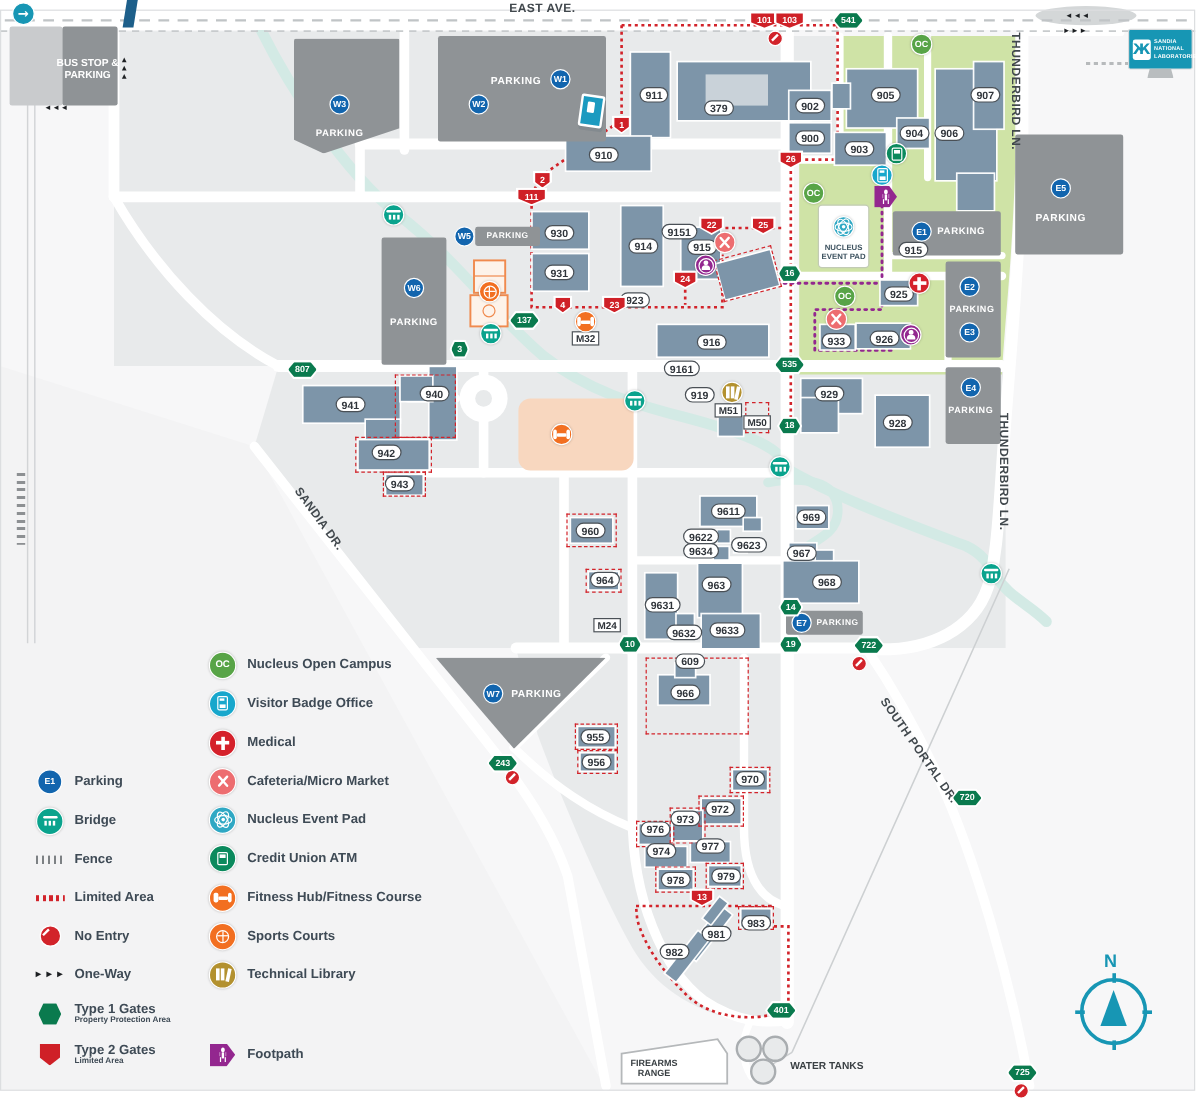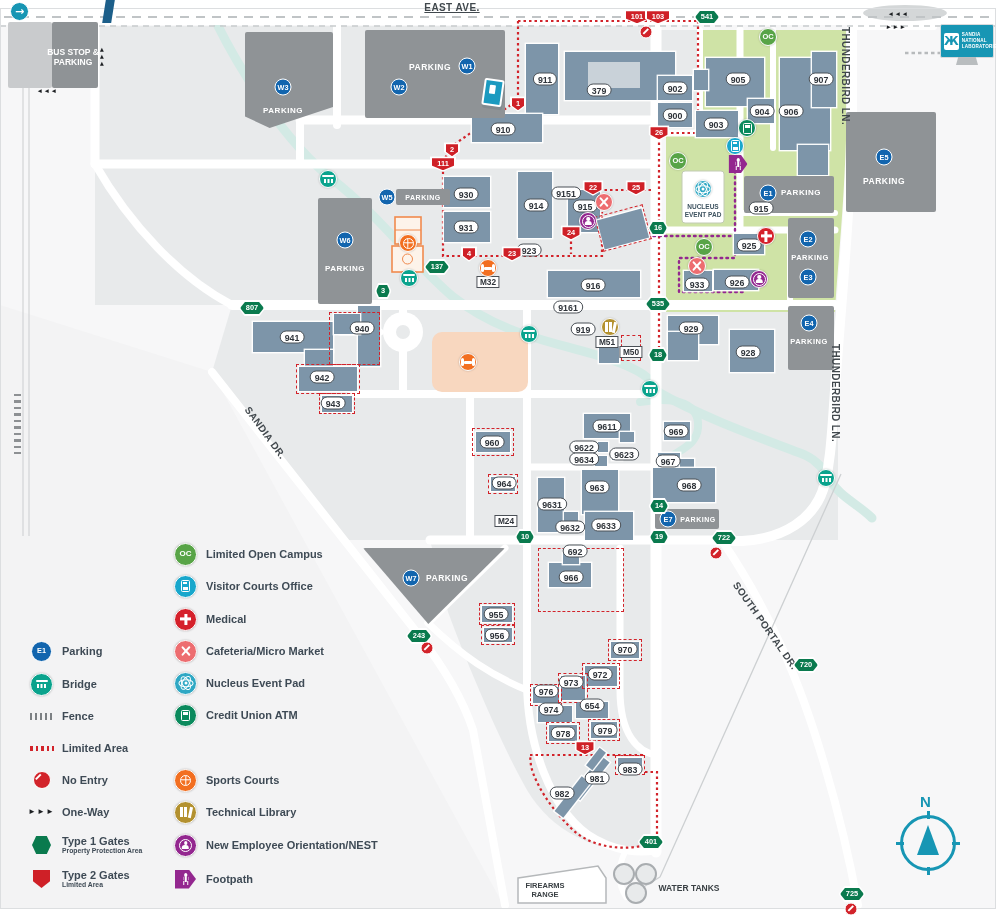--- a/index.html
+++ b/index.html
@@ -549,7 +549,7 @@
       <div class="abs noent" style="left: 427px; top: 648px;"></div>
       <div class="abs noent" style="left: 716px; top: 553px;"></div>
       <div class="abs noent" style="left: 851px; top: 909px;"></div>
-      <div class="abs street" style="left: 452px; top: 8px; transform: translate(-50%, -50%) rotate(0deg); text-decoration: underline;">EAST AVE.</div>
+      <div class="abs street" style="left: 452px; top: 8px; transform: translate(-50%, -50%) rotate(0deg);">EAST AVE.</div>
       <div class="abs street" style="left: 845px; top: 76px; transform: translate(-50%, -50%) rotate(90deg);">THUNDERBIRD LN.</div>
       <div class="abs street" style="left: 835px; top: 393px; transform: translate(-50%, -50%) rotate(90deg);">THUNDERBIRD LN.</div>
       <div class="abs street" style="left: 265px; top: 433px; transform: translate(-50%, -50%) rotate(54deg);">SANDIA DR.</div>

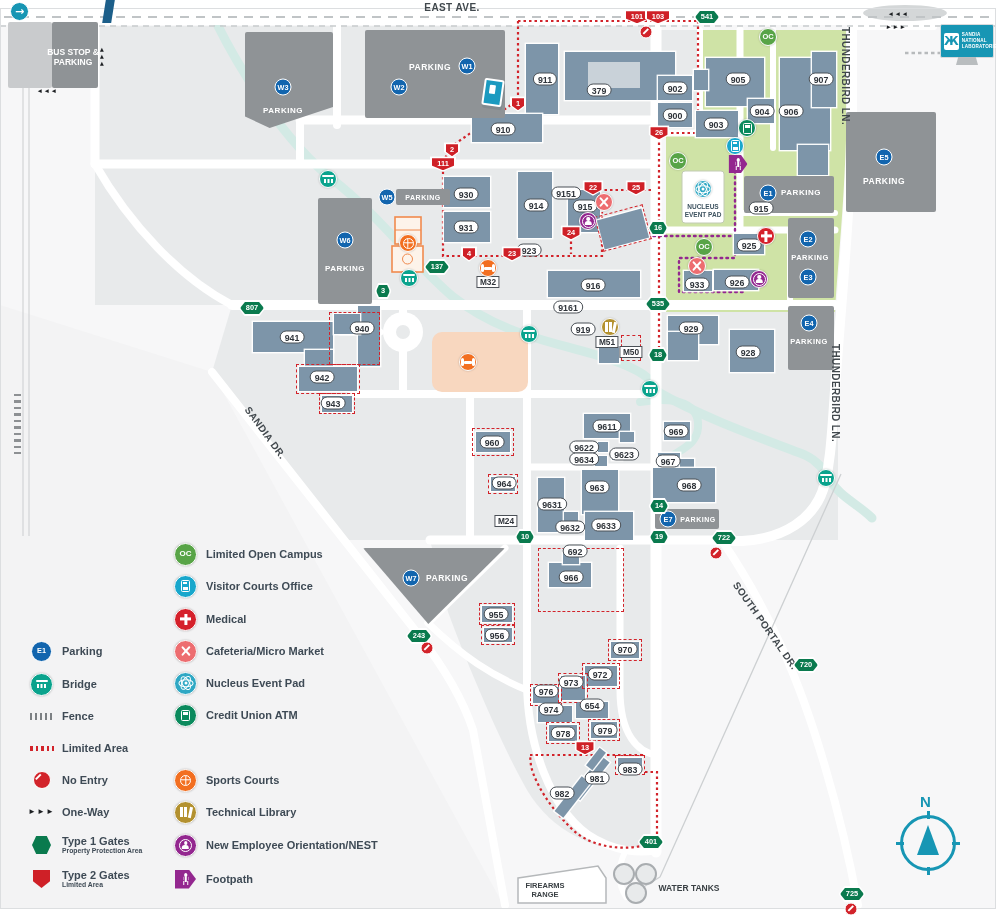--- a/index.html
+++ b/index.html
@@ -617,7 +617,7 @@
         <span class="licon">
           <span class="poi" style="display: flex; align-items: center; justify-content: center; position: relative; transform: none; width: 21px; height: 21px; border-radius: 50%; border: 1.6px solid rgb(255, 255, 255); box-shadow: rgba(0, 0, 0, 0.25) 0px 0px 2px; color: rgb(255, 255, 255); font: 700 8px / 1 &quot;Liberation Sans&quot;, sans-serif; background: rgb(88, 164, 71);">OC</span>
         </span>
-        <span class="llab">Limited Open Campus</span>
+        <span class="llab">Nucleus Open Campus</span>
       </div>
       <div class="abs lrow" style="left: 172px; top: 575px;">
         <span class="licon">

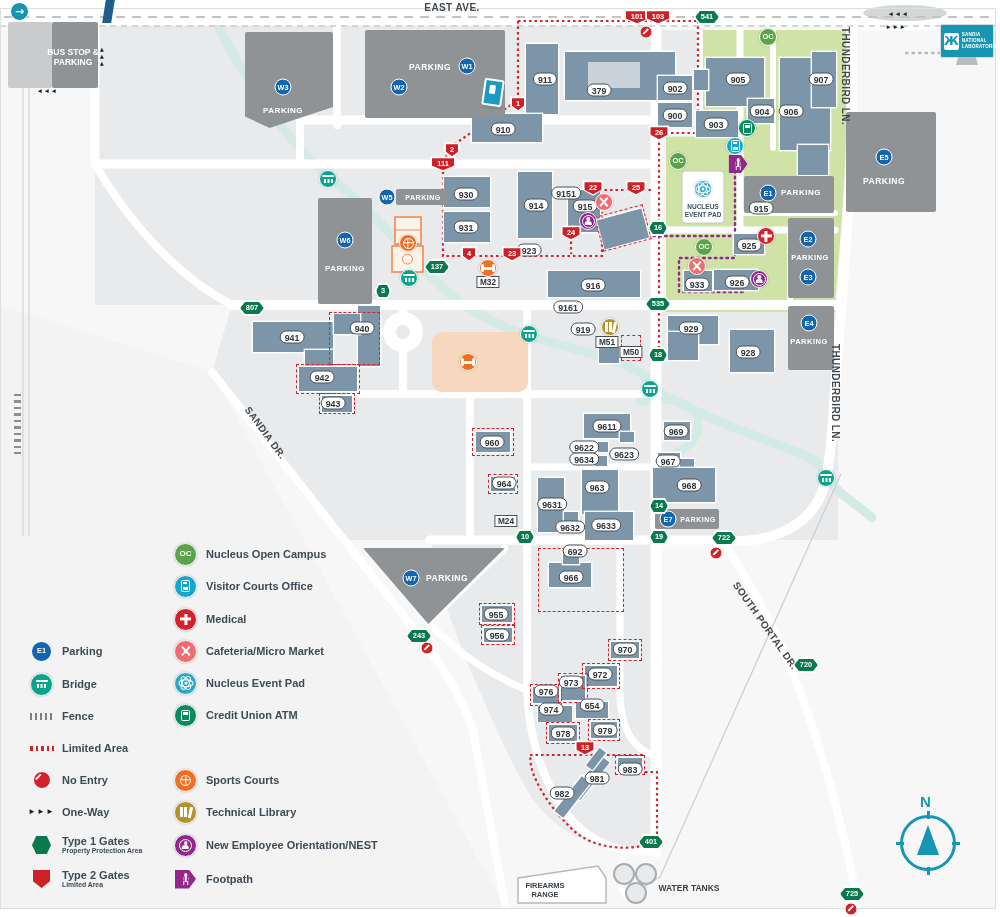--- a/index.html
+++ b/index.html
@@ -320,7 +320,7 @@
       <div class="abs pill" style="left: 570px; top: 527px; text-align: right;">9632</div>
       <div class="abs pill" style="left: 606px; top: 525px;">9633</div>
       <div class="abs pill" style="left: 504px; top: 483px;">964</div>
-      <div class="abs pill" style="left: 575px; top: 551px;">692</div>
+      <div class="abs pill" style="left: 575px; top: 551px;">609</div>
       <div class="abs pill" style="left: 571px; top: 577px;">966</div>
       <div class="abs pill" style="left: 496px; top: 614px;">955</div>
       <div class="abs pill" style="left: 497px; top: 635px;">956</div>

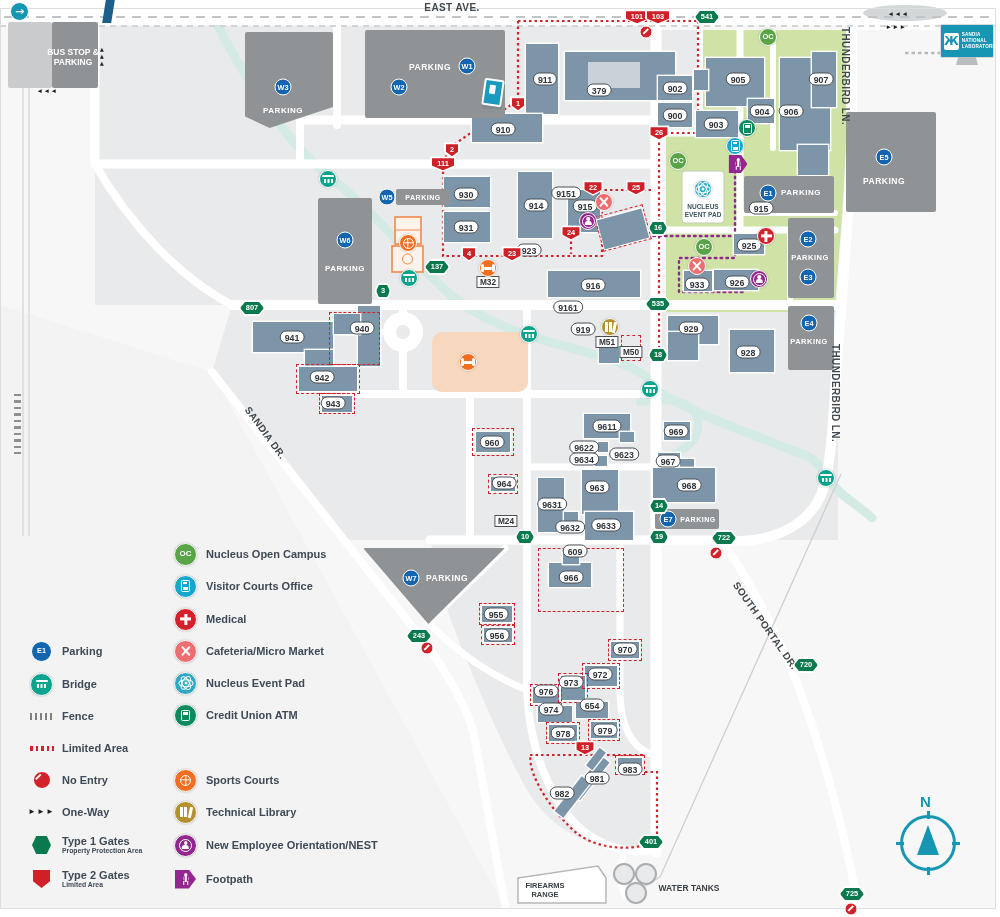--- a/index.html
+++ b/index.html
@@ -625,7 +625,7 @@
             <span class="g-badge"></span>
           </span>
         </span>
-        <span class="llab">Visitor Courts Office</span>
+        <span class="llab">Visitor Badge Office</span>
       </div>
       <div class="abs lrow" style="left: 172px; top: 608px;">
         <span class="licon">

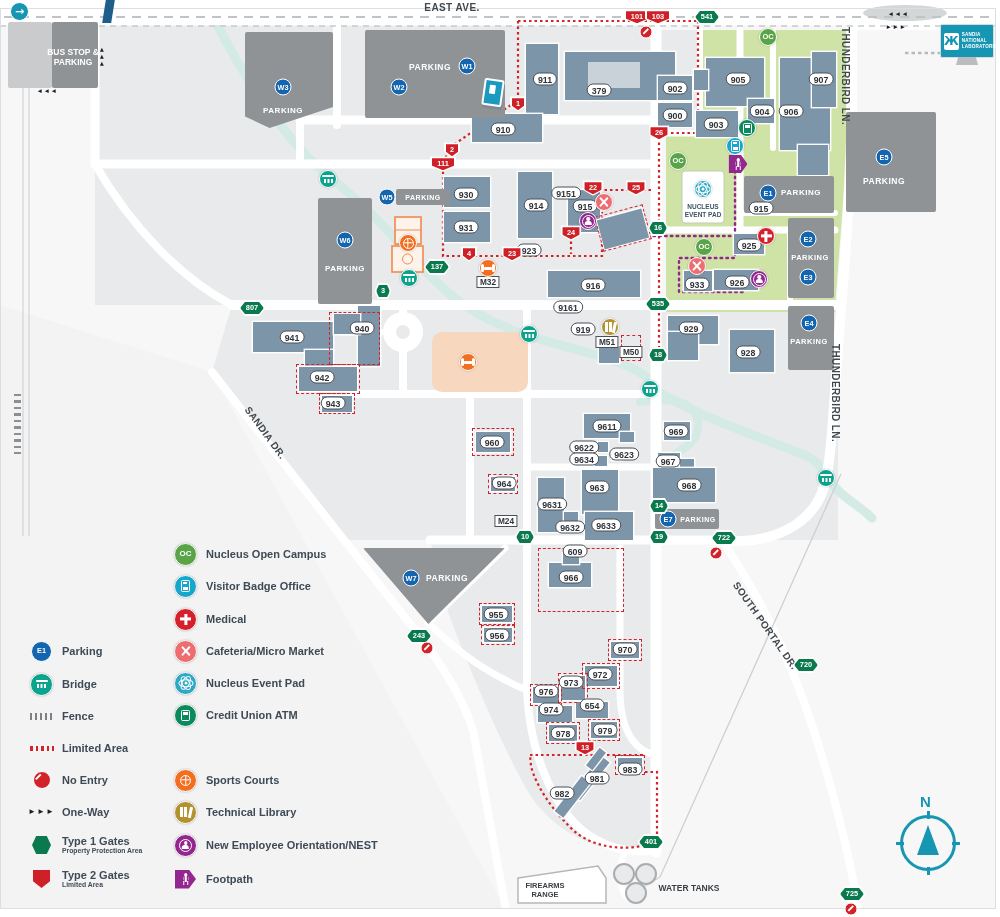--- a/index.html
+++ b/index.html
@@ -329,7 +329,7 @@
       <div class="abs pill" style="left: 571px; top: 682px;">973</div>
       <div class="abs pill" style="left: 546px; top: 691px;">976</div>
       <div class="abs pill" style="left: 551px; top: 709px;">974</div>
-      <div class="abs pill" style="left: 592px; top: 705px;">654</div>
+      <div class="abs pill" style="left: 592px; top: 705px;">977</div>
       <div class="abs pill" style="left: 563px; top: 733px;">978</div>
       <div class="abs pill" style="left: 605px; top: 730px;">979</div>
       <div class="abs pill" style="left: 630px; top: 769px;">983</div>

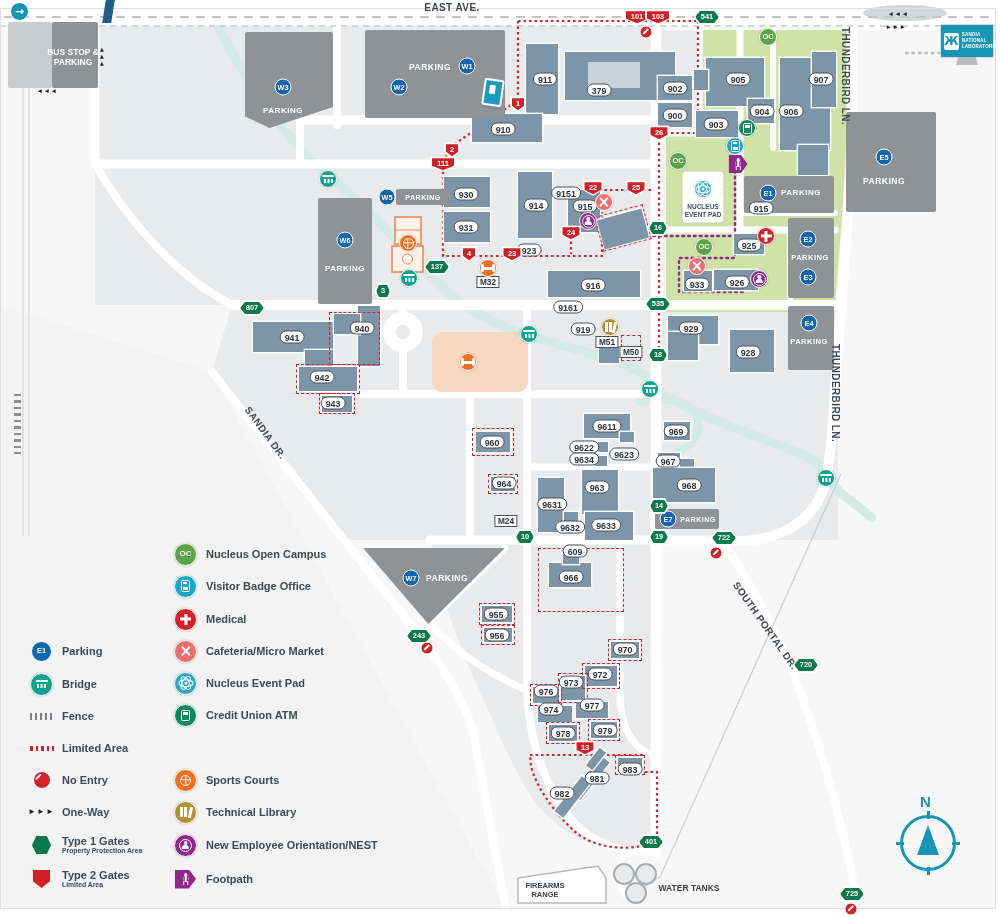--- a/index.html
+++ b/index.html
@@ -662,6 +662,14 @@
         </span>
         <span class="llab">Credit Union ATM</span>
       </div>
+      <div class="abs lrow" style="left: 172px; top: 737px;">
+        <span class="licon">
+          <span class="poi" style="display: flex; align-items: center; justify-content: center; position: relative; transform: none; width: 21px; height: 21px; border-radius: 50%; border: 1.6px solid rgb(255, 255, 255); box-shadow: rgba(0, 0, 0, 0.25) 0px 0px 2px; color: rgb(255, 255, 255); font: 700 8px / 1 &quot;Liberation Sans&quot;, sans-serif; background: rgb(242, 111, 33);">
+            <span class="g-dumb"></span>
+          </span>
+        </span>
+        <span class="llab">Fitness Hub/Fitness Course</span>
+      </div>
       <div class="abs lrow" style="left: 172px; top: 769px;">
         <span class="licon">
           <span class="poi" style="display: flex; align-items: center; justify-content: center; position: relative; transform: none; width: 21px; height: 21px; border-radius: 50%; border: 1.6px solid rgb(255, 255, 255); box-shadow: rgba(0, 0, 0, 0.25) 0px 0px 2px; color: rgb(255, 255, 255); font: 700 8px / 1 &quot;Liberation Sans&quot;, sans-serif; background: rgb(242, 111, 33);">

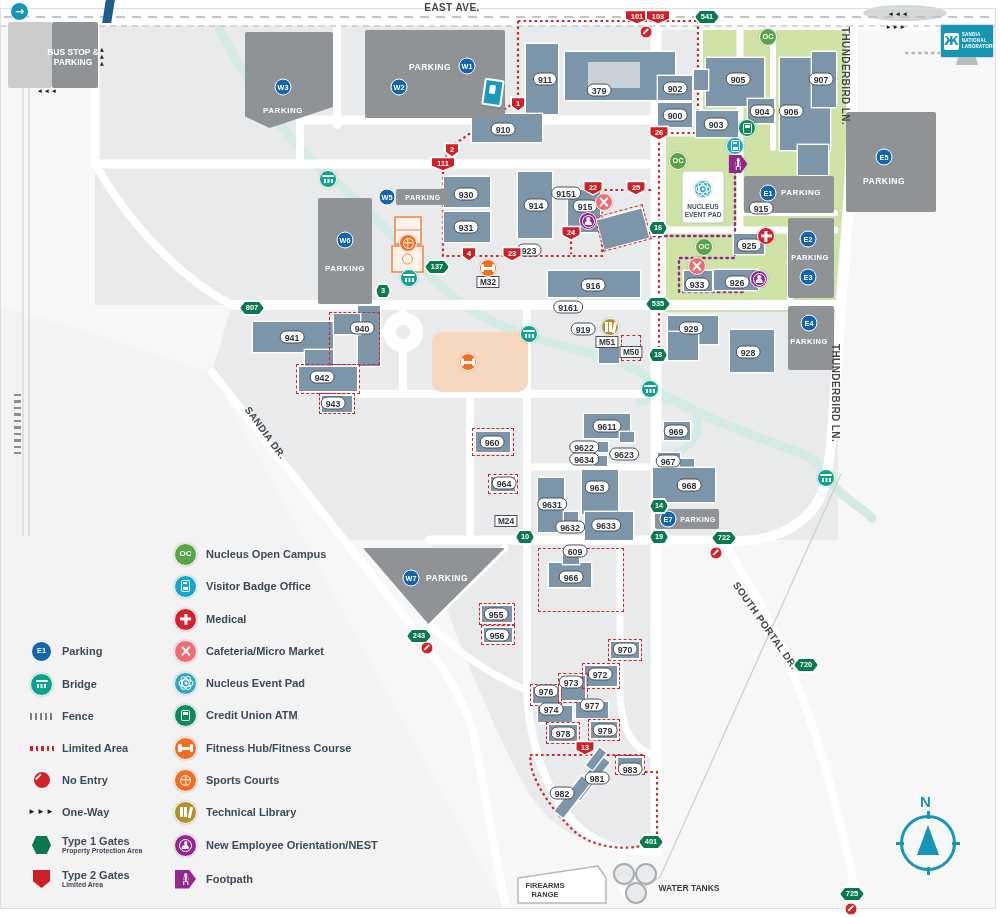--- a/index.html
+++ b/index.html
@@ -686,16 +686,6 @@
         </span>
         <span class="llab">Technical Library</span>
       </div>
-      <div class="abs lrow" style="left: 172px; top: 834px;">
-        <span class="licon">
-          <span class="poi" style="display: flex; align-items: center; justify-content: center; position: relative; transform: none; width: 21px; height: 21px; border-radius: 50%; border: 1.6px solid rgb(255, 255, 255); box-shadow: rgba(0, 0, 0, 0.25) 0px 0px 2px; color: rgb(255, 255, 255); font: 700 8px / 1 &quot;Liberation Sans&quot;, sans-serif; background: rgb(147, 39, 143);">
-            <span class="g-ring">
-              <span class="g-bust"></span>
-            </span>
-          </span>
-        </span>
-        <span class="llab">New Employee Orientation/NEST</span>
-      </div>
       <div class="abs lrow" style="left: 172px; top: 868px;">
         <span class="licon">
           <span class="fpath" style="display: flex; align-items: center; justify-content: center; position: relative; transform: none; width: 21px; height: 19px; background: rgb(147, 39, 143);">

